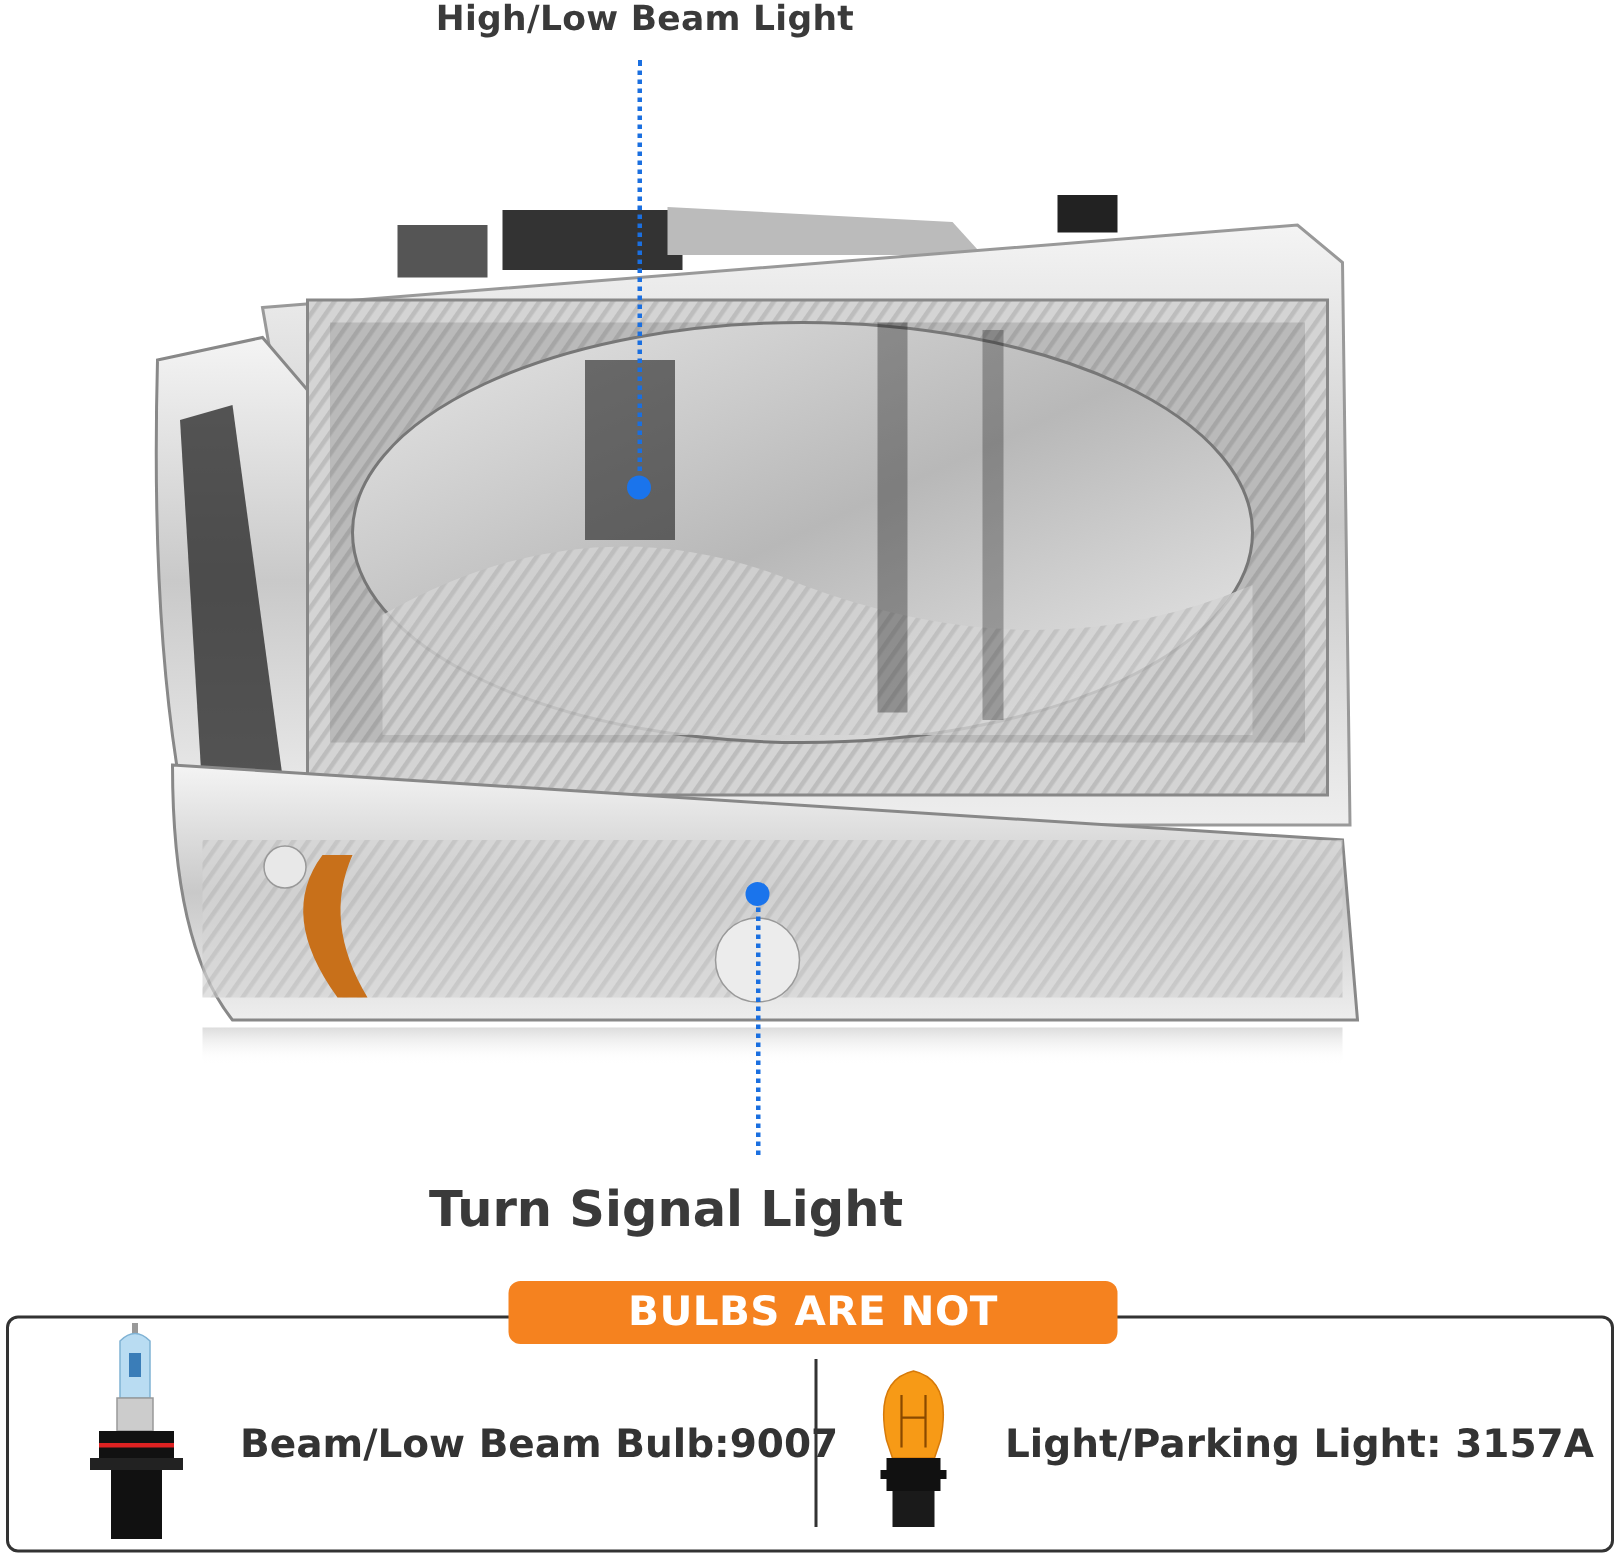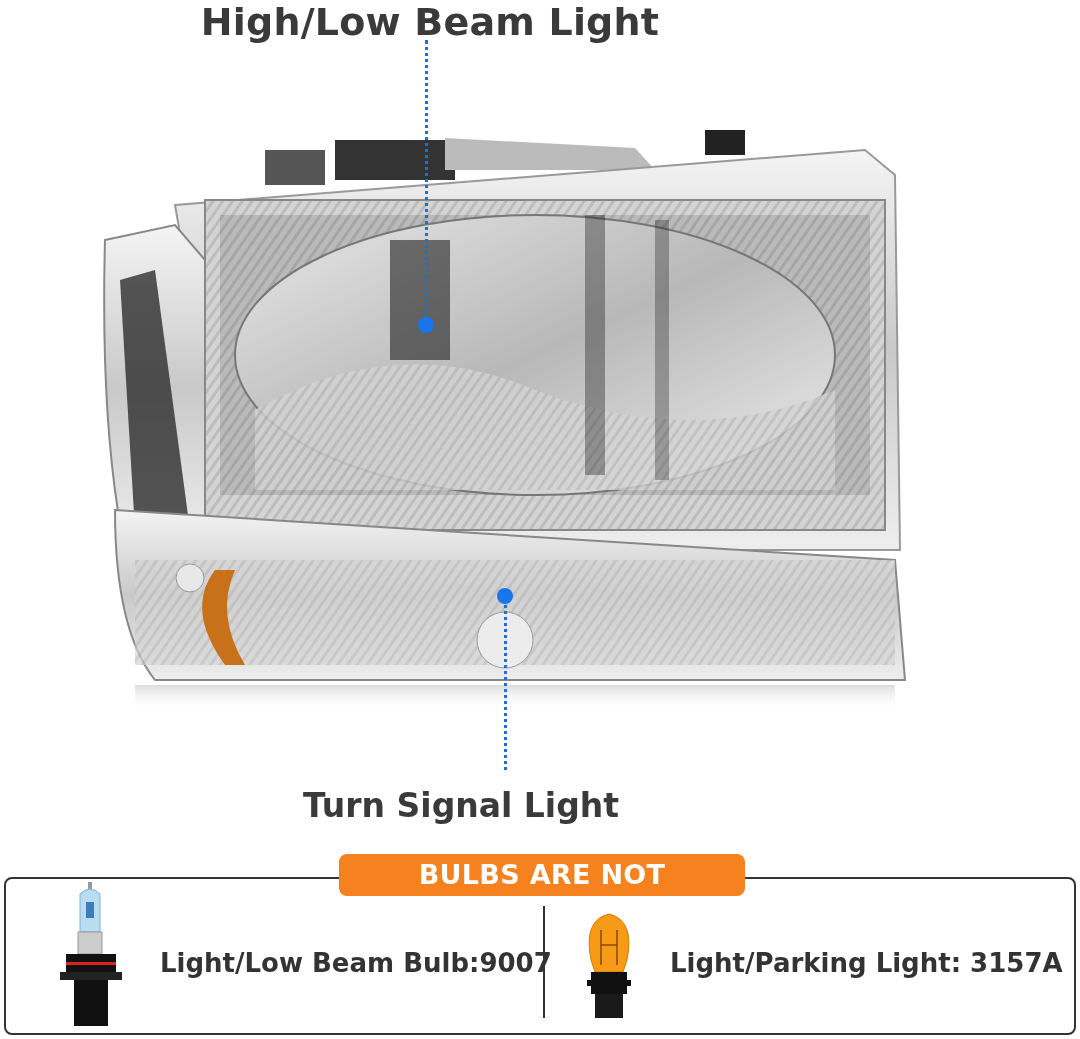--- a/index.html
+++ b/index.html
@@ -8,7 +8,7 @@
 
   .title-top {
     position: absolute; left: 0; width: 860px; top: 0; text-align: center;
-    font-size: 38px; font-weight: bold; color: #3a3a3a; letter-spacing: 0.2px;
+    font-size: 23px; font-weight: bold; color: #3a3a3a; letter-spacing: 0.2px;
   }
   .title-bottom {
     position: absolute; left: 0; width: 1080px; top: 786px; text-align: center;

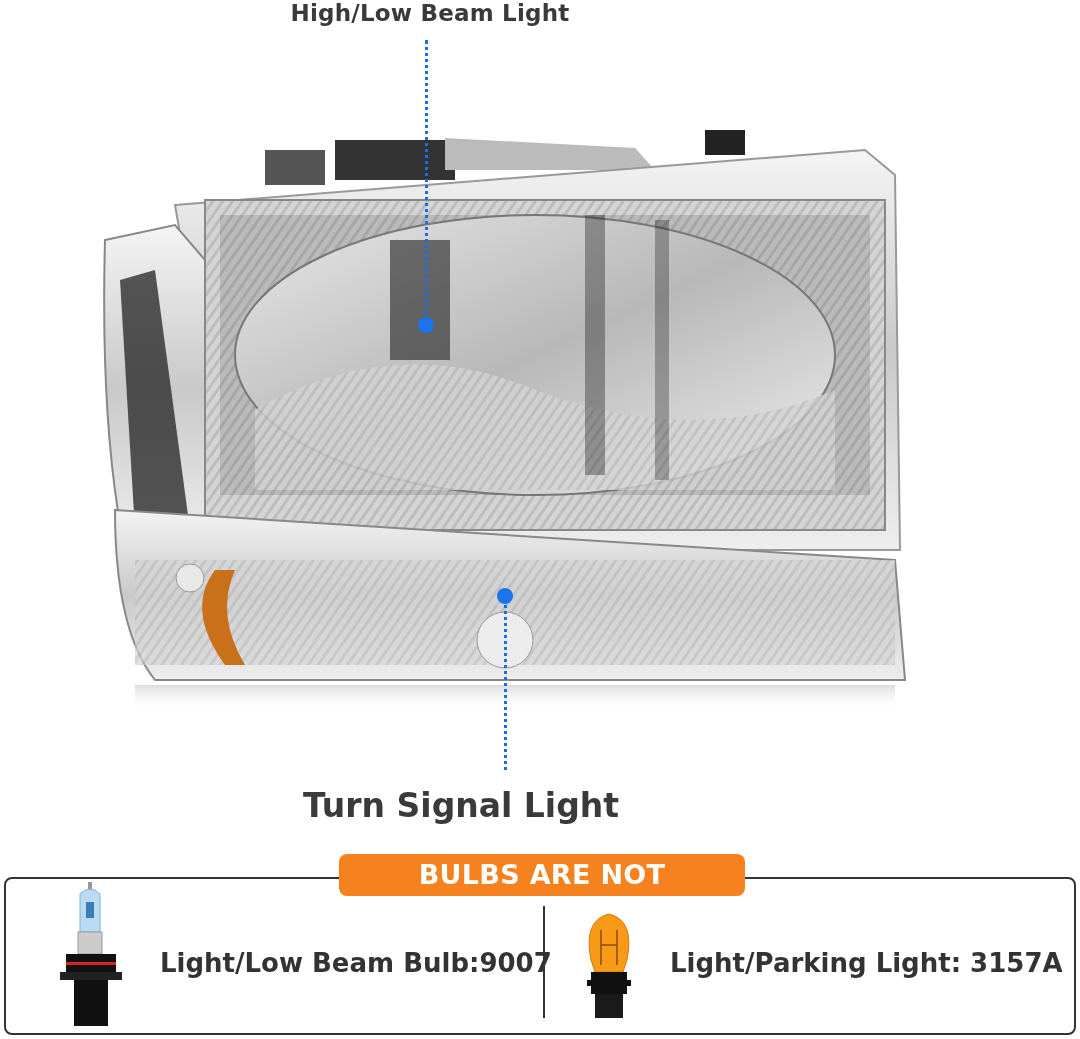--- a/index.html
+++ b/index.html
@@ -103,7 +103,7 @@
 <div class="callout-line" style="left:504px; top:600px; height:170px;"></div>
 <div class="callout-dot" style="left:497px; top:588px;"></div>
 
-<div class="title-bottom" style="width:888px; left:17px; padding-right:0;">Turn Signal Light</div>
+<div class="title-bottom" style="width:888px; left:0; padding-right:0;">Turn Signal Light</div>
 
 <div class="bulb-box"></div>
 <div class="badge">BULBS ARE NOT INCLUDED</div>

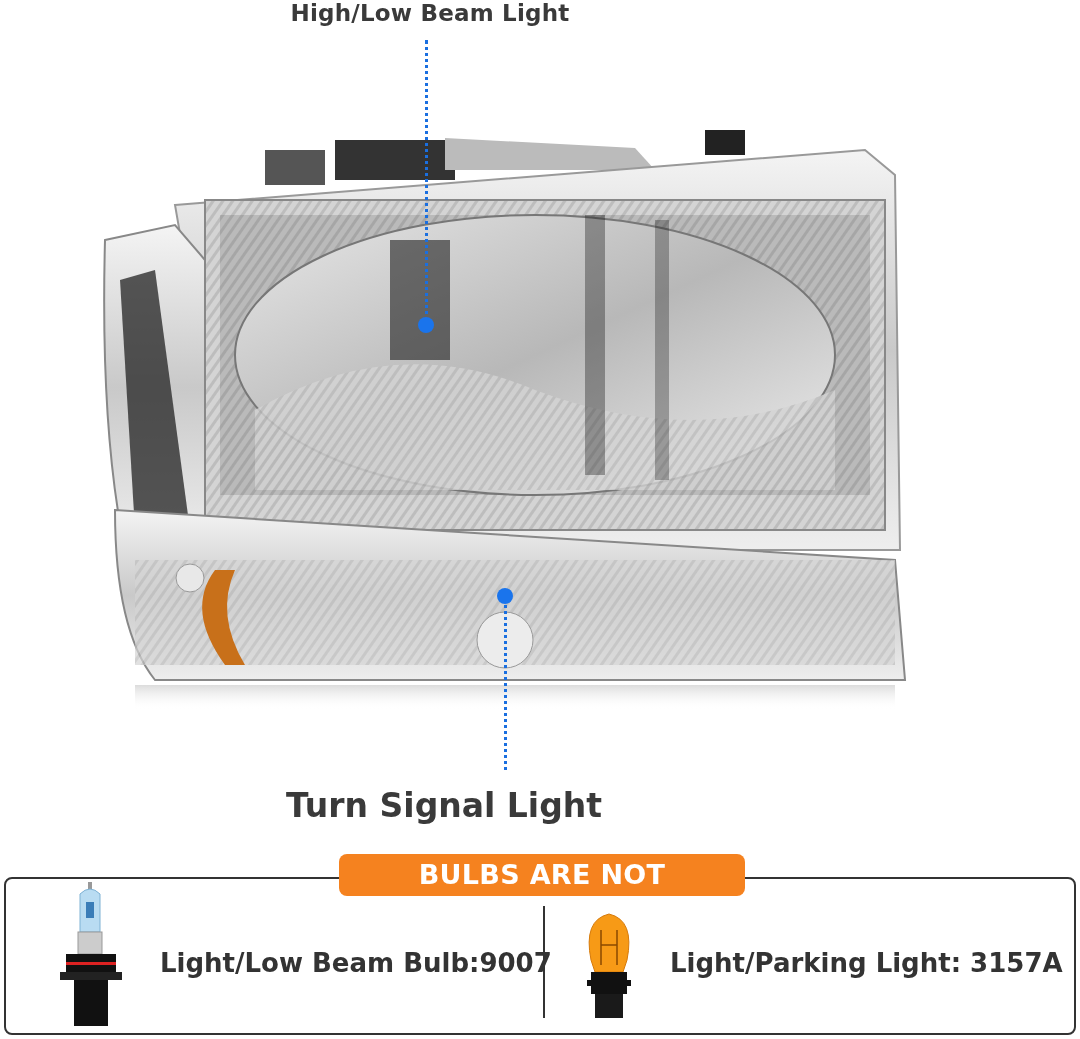--- a/index.html
+++ b/index.html
@@ -119,7 +119,7 @@
   <rect x="2" y="92" width="62" height="8" fill="#222"></rect>
   <rect x="16" y="100" width="34" height="46" fill="#111"></rect>
 </svg>
-<div class="bulb-label" style="left:160px; top:948px;">Light/Low Beam Bulb:9007</div>
+<div class="bulb-label" style="left:160px; top:948px;">Beam/Low Beam Bulb:9007</div>
 
 <svg class="bulb-icon" style="left:583px; top:910px;" width="52" height="110" viewBox="0 0 52 110" xmlns="http://www.w3.org/2000/svg">
   <path d="M8 50 Q0 10 26 4 Q52 10 44 50 L40 62 L12 62 Z" fill="#f79a16" stroke="#d67a0a"></path>

